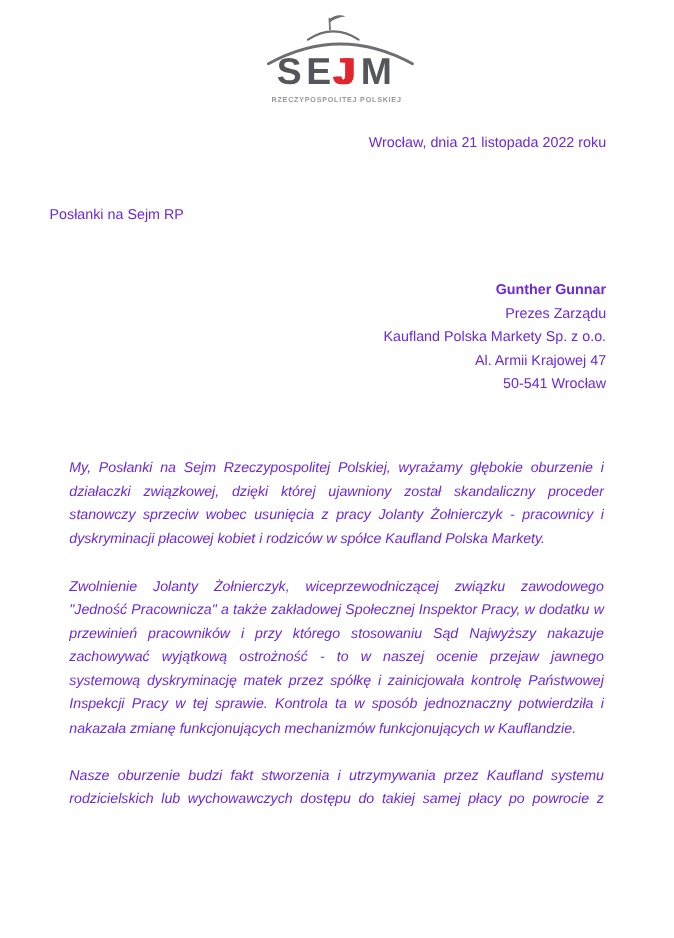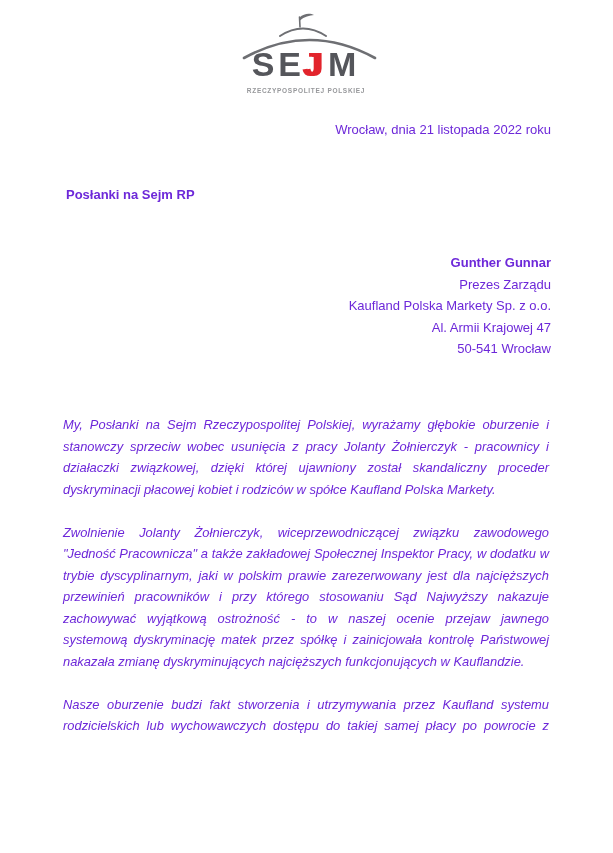--- a/index.html
+++ b/index.html
@@ -19,7 +19,7 @@
   
   .date { position:absolute; top:122px; right:62px; font-size:13px;text-align:right; }
   
-  .sender { position:absolute; top:187px; left:66px; font-size:13px; font-weight:bold; }
+  .sender { position:absolute; top:187px; left:45px; font-size:13px; font-weight:normal; }
   
   .recipient { position:absolute; top:252px; right:62px; text-align:right; font-size:13px; line-height:21.5px; }
   .recipient .name { font-weight:bold; }

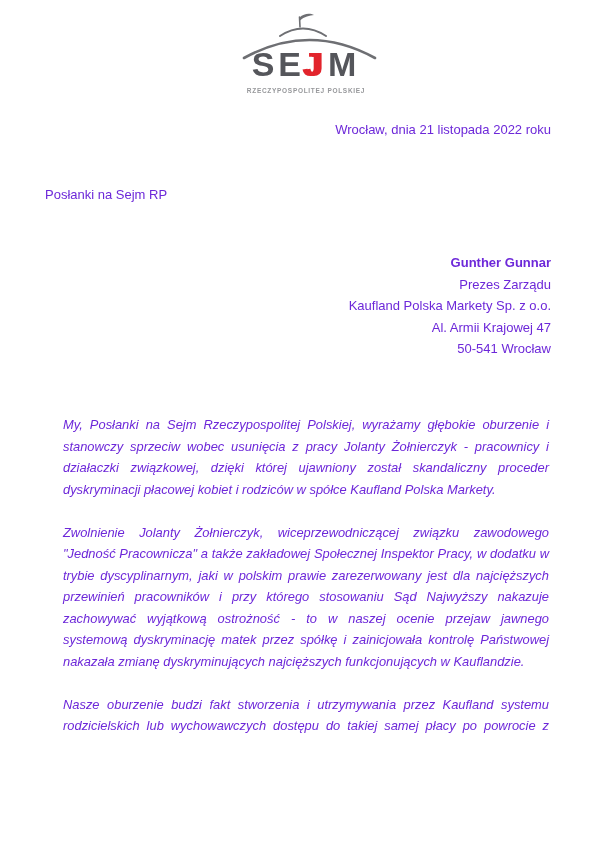--- a/index.html
+++ b/index.html
@@ -69,8 +69,8 @@
 
     <div class="para">
       <div class="ln">My, Posłanki na Sejm Rzeczypospolitej Polskiej, wyrażamy głębokie oburzenie i</div>
+      <div class="ln">działaczki związkowej, dzięki której ujawniony został skandaliczny proceder</div>
       <div class="ln">stanowczy sprzeciw wobec usunięcia z pracy Jolanty Żołnierczyk - pracownicy i</div>
-      <div class="ln">działaczki związkowej, dzięki której ujawniony został skandaliczny proceder</div>
       <div class="ln last">dyskryminacji płacowej kobiet i rodziców w spółce Kaufland Polska Markety.</div>
     </div>
 

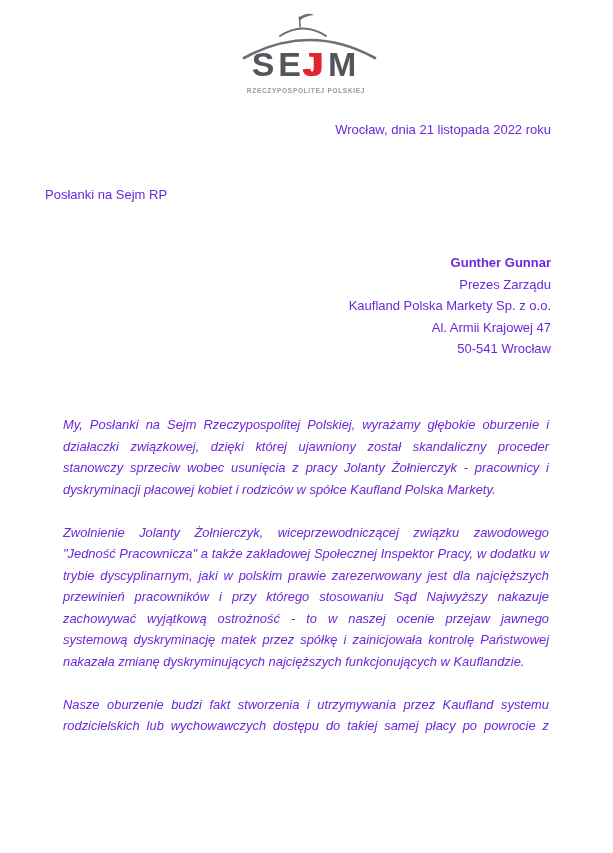--- a/index.html
+++ b/index.html
@@ -77,7 +77,6 @@
     <div class="para">
       <div class="ln">Zwolnienie Jolanty Żołnierczyk, wiceprzewodniczącej związku zawodowego</div>
       <div class="ln">"Jedność Pracownicza" a także zakładowej Społecznej Inspektor Pracy, w dodatku w</div>
-      <div class="ln">trybie dyscyplinarnym, jaki w polskim prawie zarezerwowany jest dla najcięższych</div>
       <div class="ln">przewinień pracowników i przy którego stosowaniu Sąd Najwyższy nakazuje</div>
       <div class="ln">zachowywać wyjątkową ostrożność - to w naszej ocenie przejaw jawnego</div>
       <div class="ln">systemową dyskryminację matek przez spółkę i zainicjowała kontrolę Państwowej</div>

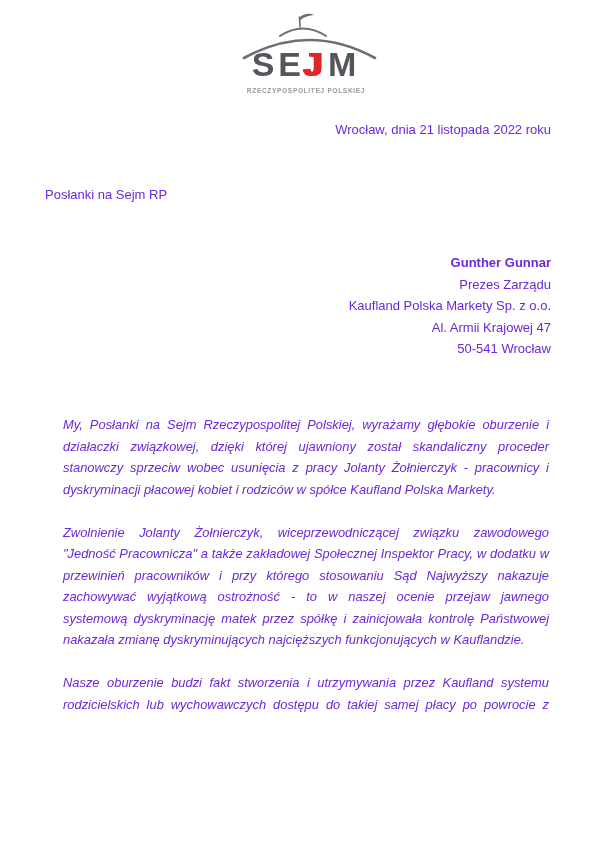--- a/index.html
+++ b/index.html
@@ -80,6 +80,7 @@
       <div class="ln">przewinień pracowników i przy którego stosowaniu Sąd Najwyższy nakazuje</div>
       <div class="ln">zachowywać wyjątkową ostrożność - to w naszej ocenie przejaw jawnego</div>
       <div class="ln">systemową dyskryminację matek przez spółkę i zainicjowała kontrolę Państwowej</div>
+      <div class="ln">Inspekcji Pracy w tej sprawie. Kontrola ta w sposób jednoznaczny potwierdziła i</div>
       <div class="ln last">nakazała zmianę dyskryminujących najcięższych funkcjonujących w Kauflandzie.</div>
     </div>
 

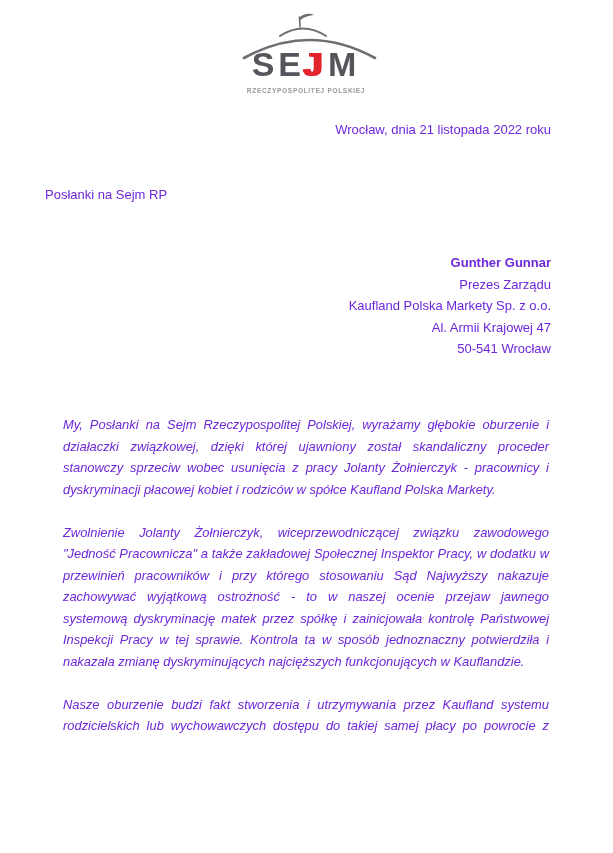--- a/index.html
+++ b/index.html
@@ -81,7 +81,7 @@
       <div class="ln">zachowywać wyjątkową ostrożność - to w naszej ocenie przejaw jawnego</div>
       <div class="ln">systemową dyskryminację matek przez spółkę i zainicjowała kontrolę Państwowej</div>
       <div class="ln">Inspekcji Pracy w tej sprawie. Kontrola ta w sposób jednoznaczny potwierdziła i</div>
-      <div class="ln last">nakazała zmianę dyskryminujących najcięższych funkcjonujących w Kauflandzie.</div>
+      <div class="ln last">nakazała zmianę funkcjonujących mechanizmów funkcjonujących w Kauflandzie.</div>
     </div>
 
     <div class="para">

